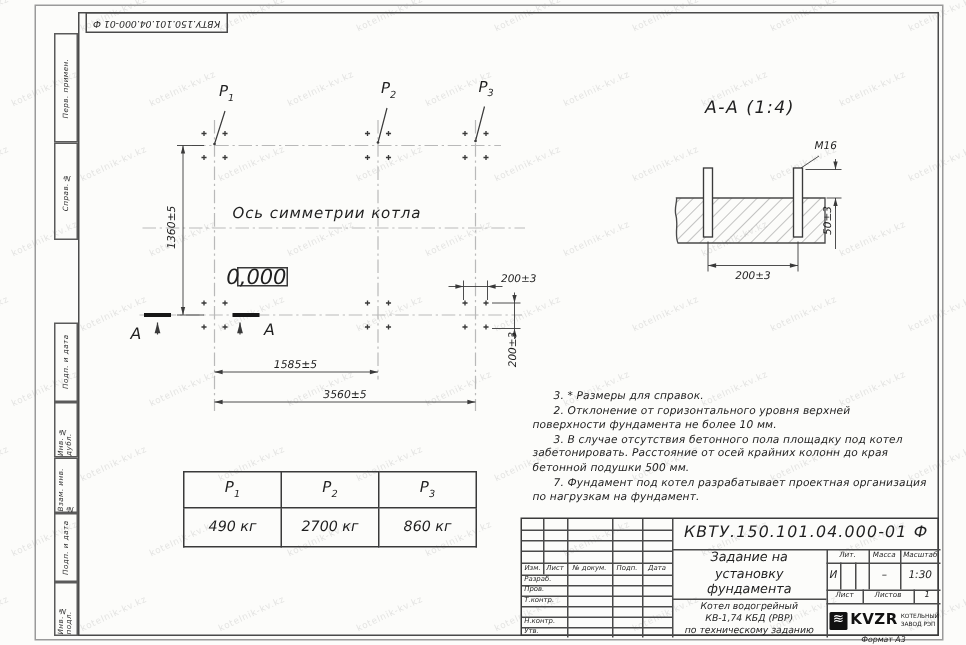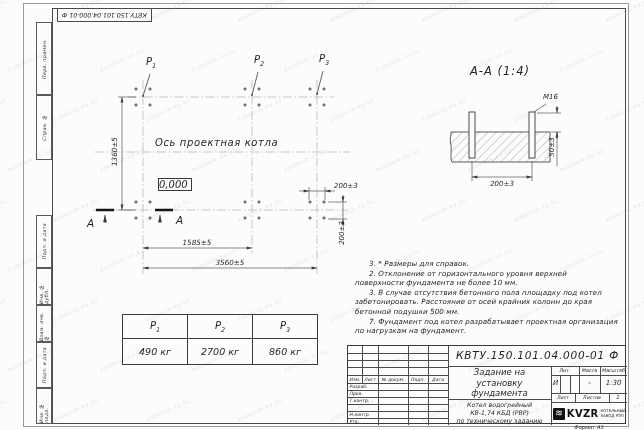--- a/index.html
+++ b/index.html
@@ -228,7 +228,7 @@
   <div class="txt" style="left:319px;top:53px;font-size:10px;">
     <span>P</span><sub>3</sub></div>
 
-  <div class="txt" style="left:155px;top:137px;font-size:10px;letter-spacing:0.6px;">Ось проектная котла</div>
+  <div class="txt" style="left:155px;top:137px;font-size:10px;letter-spacing:0.6px;">Ось симметрии котла</div>
 
   <div id="elev">
     <span>0,000</span>

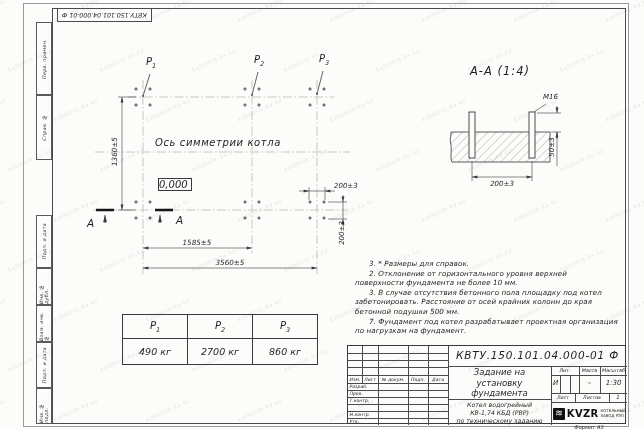--- a/index.html
+++ b/index.html
@@ -40,8 +40,8 @@
   .thick{stroke:#161616;stroke-width:2.6;fill:none;}
   
   #elev{position:absolute;left:158px;top:178px;width:34px;height:13px;border:1px solid #3a3a3a;
-        box-sizing:border-box;display:flex;align-items:center;justify-content:flex-start;
-        font-size:10px;font-style:italic;z-index:3;background:rgba(252,252,250,.85);}
+        box-sizing:border-box;display:flex;align-items:center;justify-content:flex-end;
+        font-size:14px;font-style:italic;z-index:3;background:rgba(252,252,250,.85);}
   
   #kvzr{position:absolute;left:205px;top:57px;width:73px;height:21px;display:flex;
         align-items:center;justify-content:center;gap:2px;}

